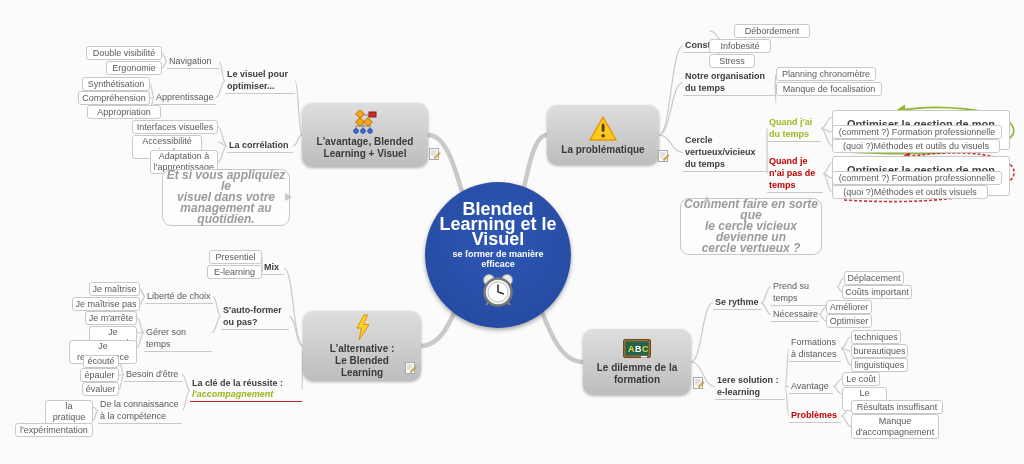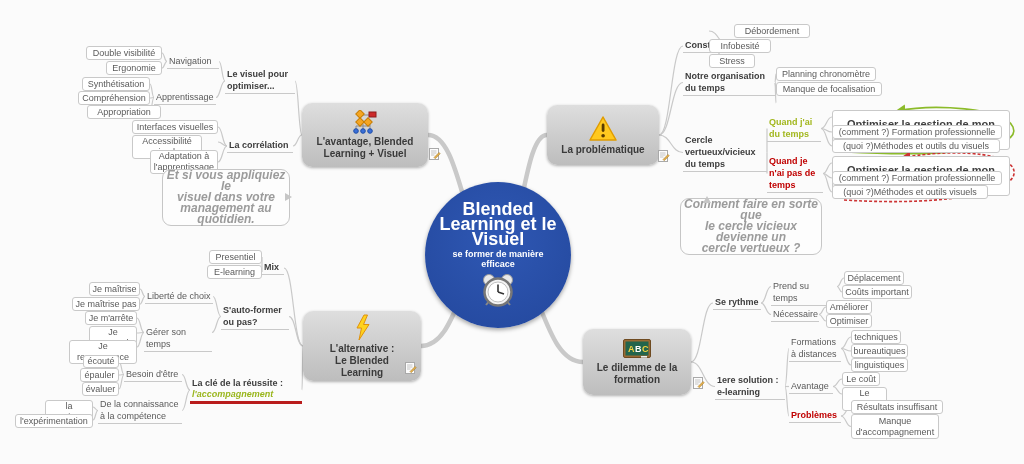--- a/index.html
+++ b/index.html
@@ -22,7 +22,7 @@
        border-bottom:1px solid #c9c9c9;padding:0 2px 1px 2px;text-align:left;}
   .red-bold{font-size:9px;line-height:12px;color:#c00000;font-weight:bold;white-space:pre-line;
        border-bottom:1px solid #c9c9c9;padding:0 2px 1px 2px;text-align:left;}
-  .mixed{border-bottom:3px solid #b91c1c;padding:0 2px 1px 2px;}
+  .mixed{border-bottom:1px solid #b91c1c;padding:0 2px 1px 2px;}
   .cle-bold{font-size:9px;line-height:11px;color:#3d3d3d;font-weight:bold;}
   .cle-green{font-size:9px;line-height:11px;color:#9ab61d;font-weight:bold;font-style:italic;}
   .callout{display:flex;align-items:center;justify-content:center;background:#fdfdfd;

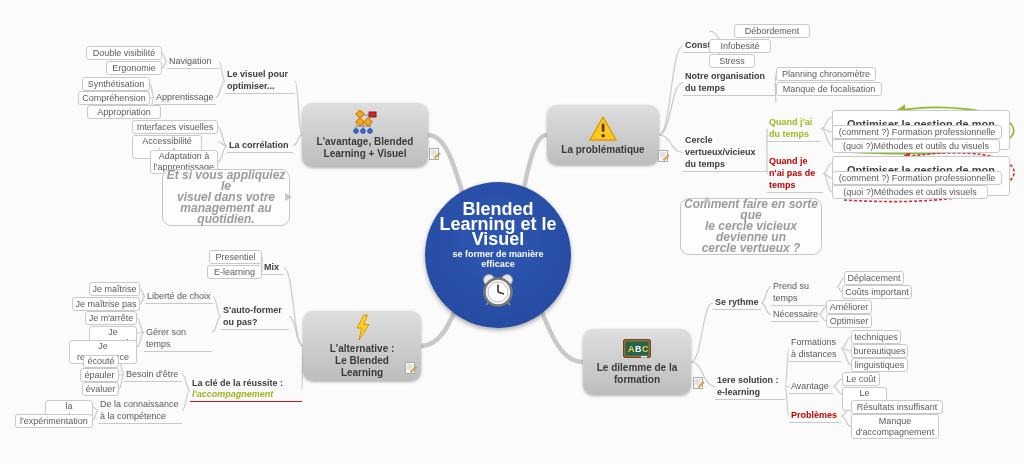--- a/index.html
+++ b/index.html
@@ -253,7 +253,7 @@
     <div class="node label" style="left: 98px; top: 398px; width: 84px; min-height: 25px;">De la connaissance
 à la compétence</div>
     <div class="node box" style="left: 45px; top: 400px; width: 48px; min-height: 14px;">la pratique</div>
-    <div class="node box" style="left: 15px; top: 414px; width: 78px; min-height: 14px;">l'expérimentation</div>
+    <div class="node box" style="left: 15px; top: 423px; width: 78px; min-height: 14px;">l'expérimentation</div>
     <div class="node main" style="left: 583px; top: 329px; width: 108px; min-height: 66px;">
       <div class="topic-icon"><svg width="28" height="21" viewBox="0 0 28 21">
           <rect x="0.5" y="0.5" width="27" height="18" rx="1.5" fill="#9a6a33" stroke="#6e4a20"></rect>

